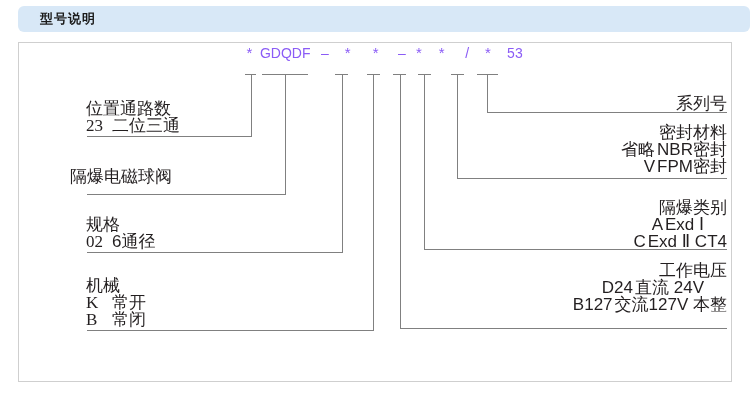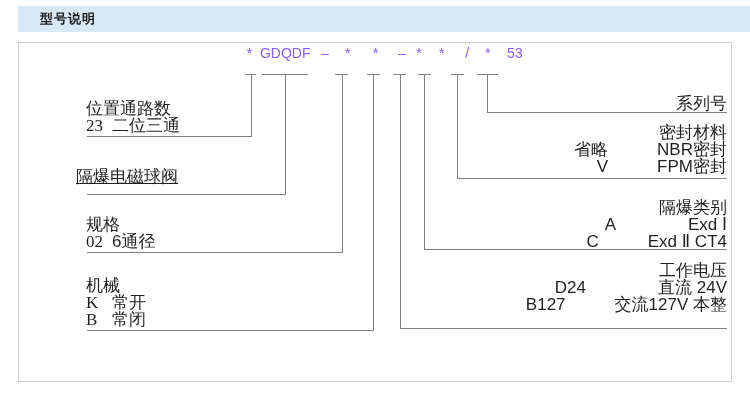--- a/index.html
+++ b/index.html
@@ -25,6 +25,7 @@
     background: #d8e8f7;
     display: flex;
     align-items: center;
+    border-radius: 6px;
   }
   #section-header .title {
     font-size: 13px;

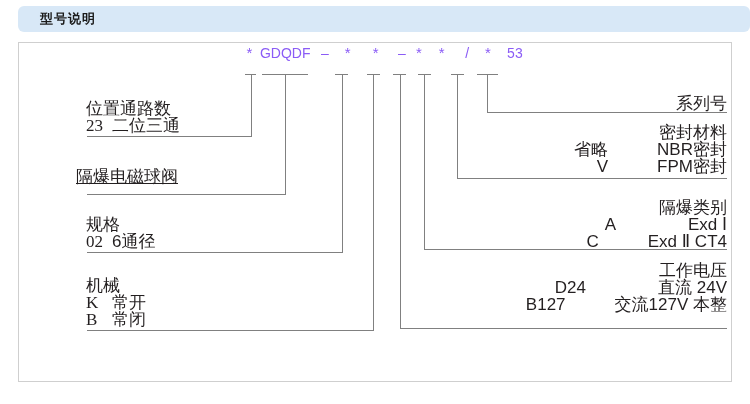--- a/index.html
+++ b/index.html
@@ -113,7 +113,7 @@
 
   
   .callout.right .code { width: 40px; text-align: right; margin-right: 2px; }
-  .callout.right .desc { display: inline-block; text-align: right; margin-left: 47px; }
+  .callout.right .desc { display: inline-block; text-align: left; }
 </style>
 </head>
 <body>

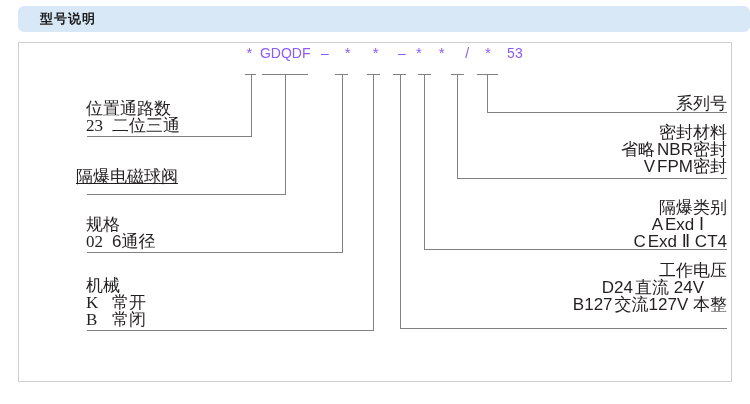--- a/index.html
+++ b/index.html
@@ -176,7 +176,7 @@
     </span>
   </div>
 
-  <div class="callout left" style="left:76px; top:168px;text-decoration:underline;">
+  <div class="callout left" style="left:70px; top:168px;">
     <span class="hdr">隔爆电磁球阀</span>
   </div>
 

